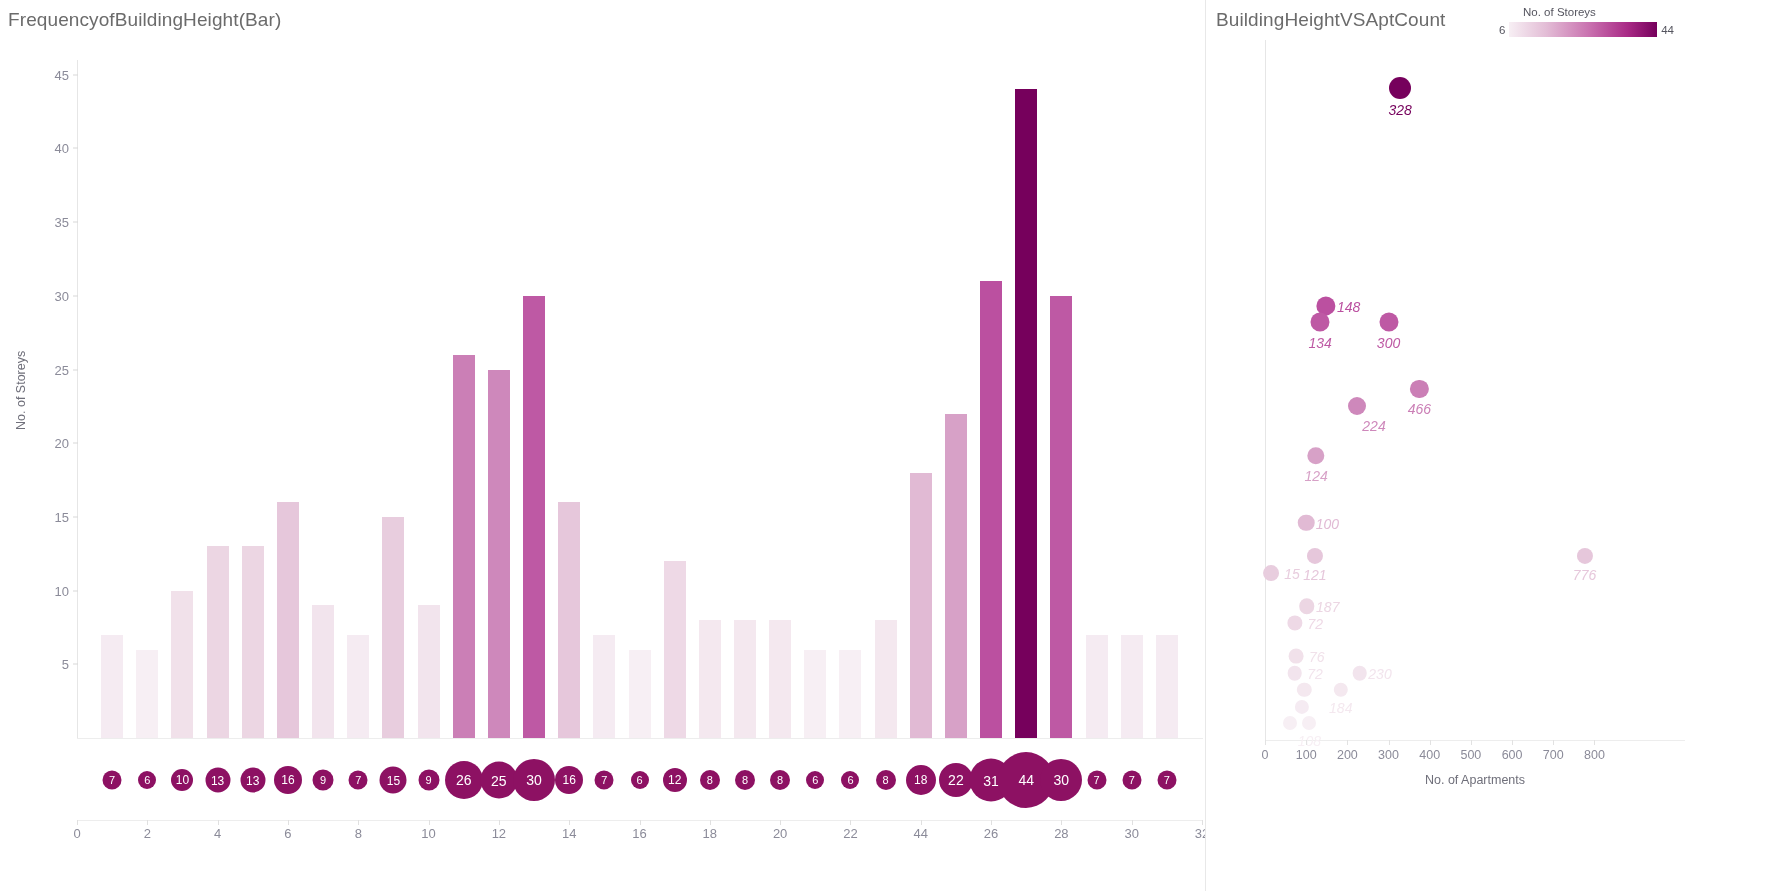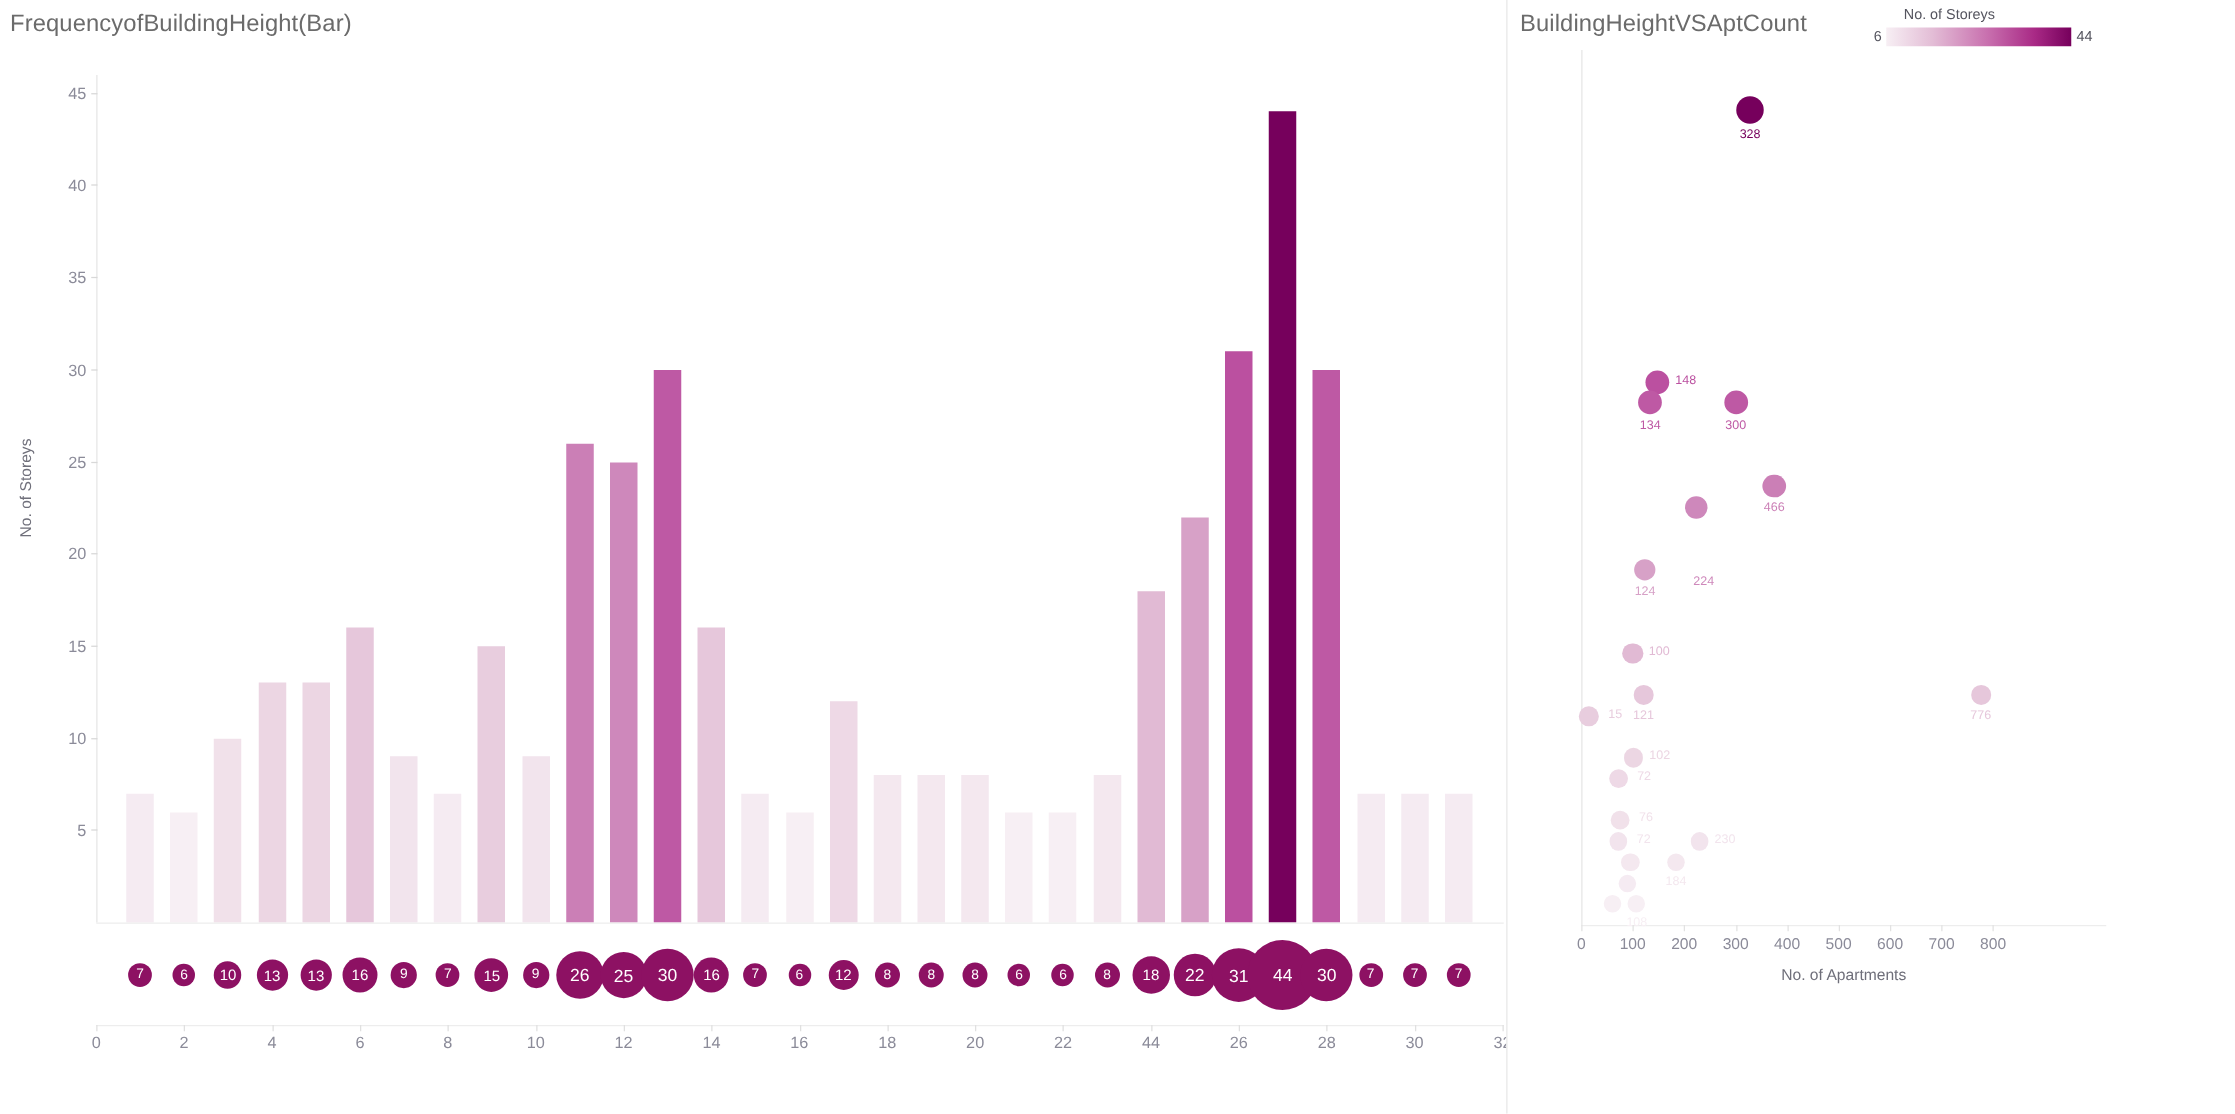--- a/index.html
+++ b/index.html
@@ -73,7 +73,7 @@
   #sc-axis-v { position: absolute; left: 1265px; top: 40px; width: 1px; height: 700px; background: #e6e6e6; }
   #sc-axis-h { position: absolute; left: 1265px; top: 740px; width: 420px; height: 1px; background: #ededed; }
   .dot { position: absolute; border-radius: 50%; transform: translate(-50%, -50%); }
-  .dot-label { position: absolute; font-size: 10px; white-space: nowrap; transform: translate(-50%, 0); }
+  .dot-label { position: absolute; font-size: 14px; white-space: nowrap; transform: translate(-50%, 0); font-style: italic; }
   .sxtick { position: absolute; top: 748px; transform: translateX(-50%); font-size: 12.5px; color: #8b8b99; }
   .sxtick-mark { position: absolute; top: 740px; width: 1px; height: 5px; background: #e2e2e2; }
   #scatter-xlabel {

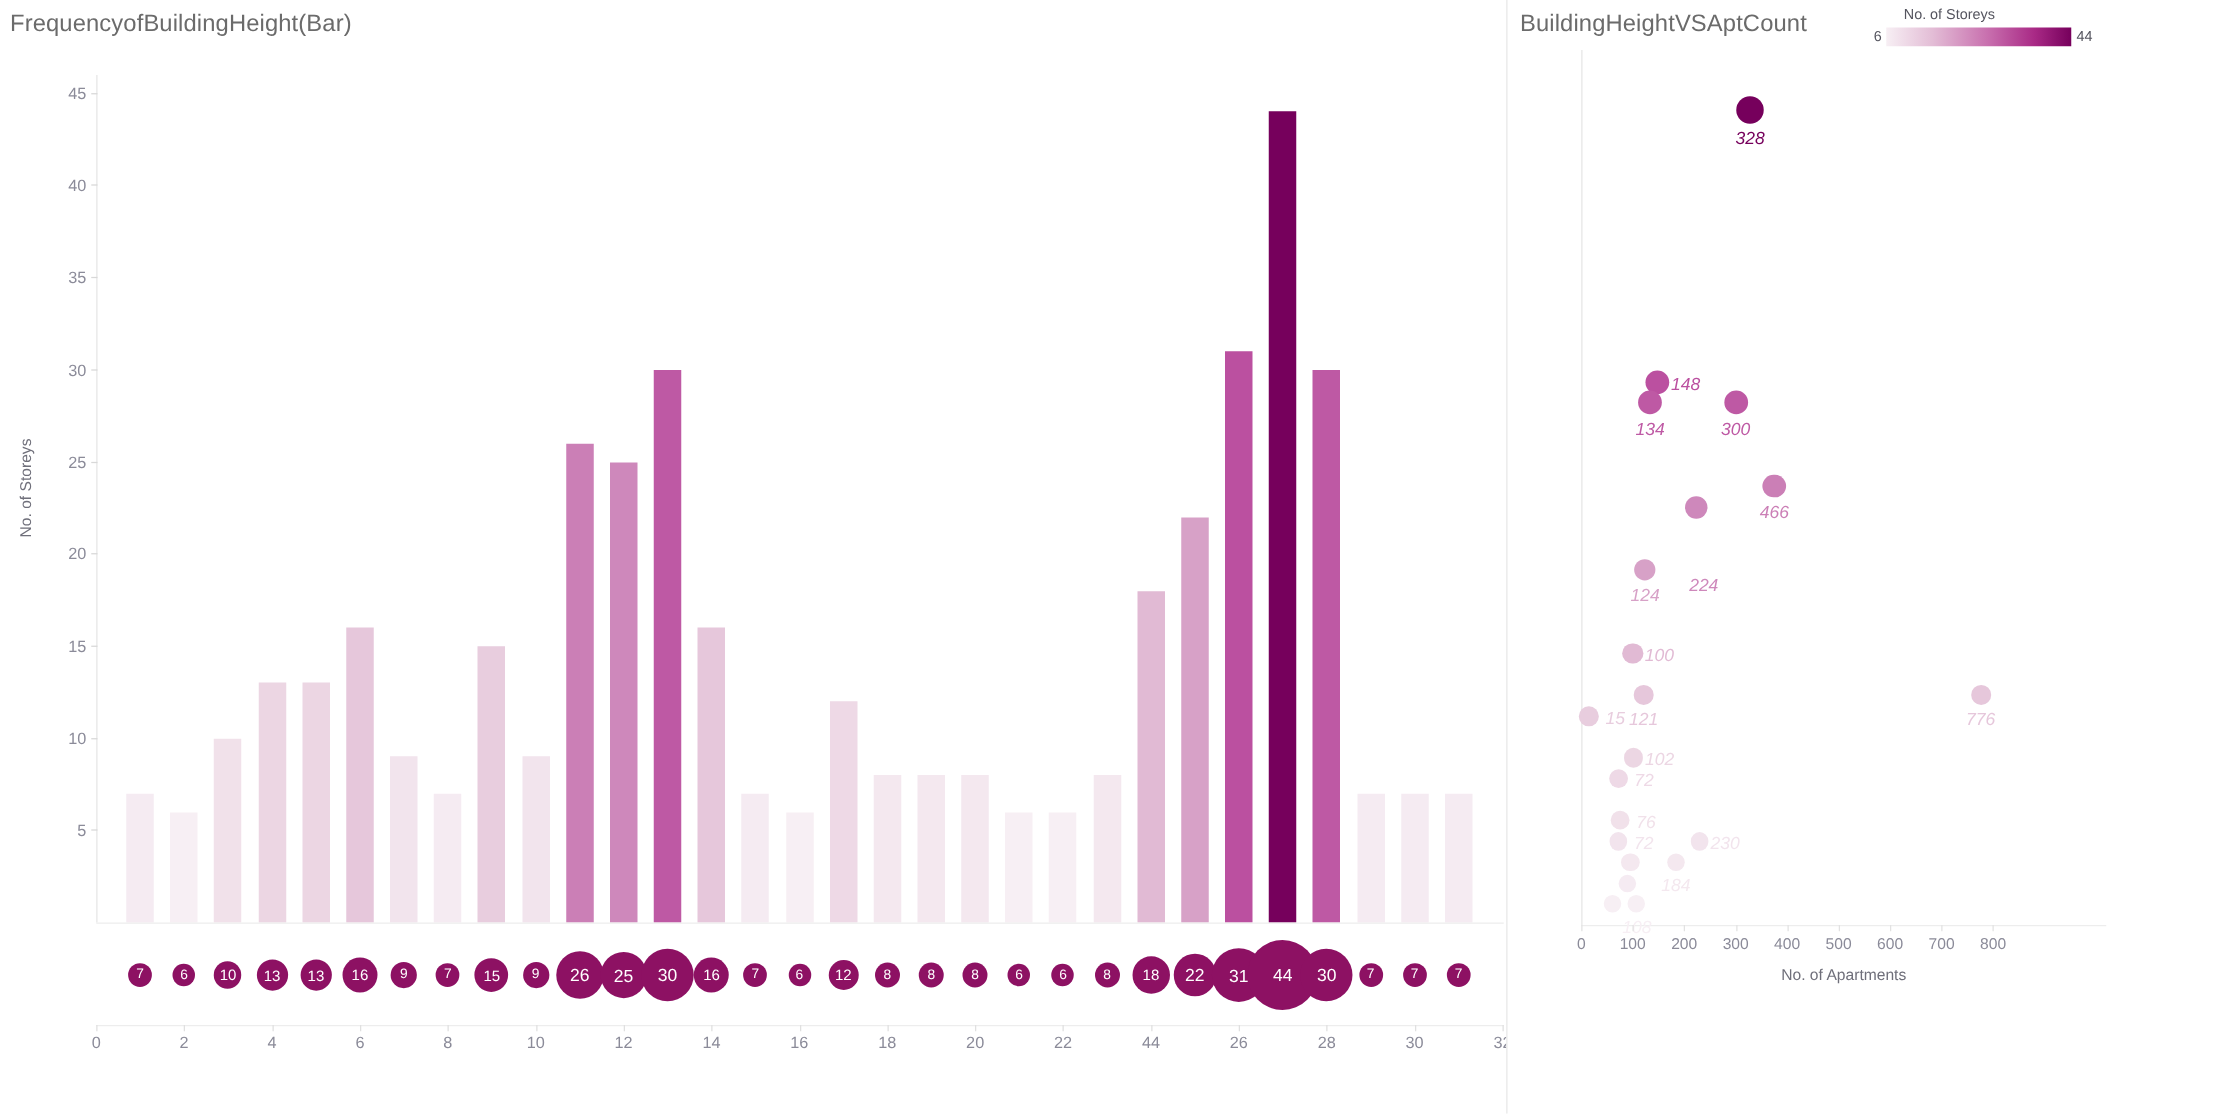--- a/index.html
+++ b/index.html
@@ -258,7 +258,7 @@
       <div class="dot" style="left: 154.425px; top: 349.146px; width: 18.2105px; height: 18.2105px; background: rgb(203, 127, 182);"></div>
       <div class="dot-label" style="color: rgb(203, 127, 182); left: 154.425px; top: 361.252px;">466</div>
       <div class="dot" style="left: 92.2432px; top: 365.854px; width: 18px; height: 18px; background: rgb(206, 136, 187);"></div>
-      <div class="dot-label" style="color: rgb(206, 136, 187); left: 98px; top: 377.854px; margin-top: 42px;">224</div>
+      <div class="dot-label" style="color: rgb(206, 136, 187); left: 109px; top: 377.854px;">224</div>
       <div class="dot" style="left: 51.0632px; top: 415.976px; width: 17.3684px; height: 17.3684px; background: rgb(215, 161, 199);"></div>
       <div class="dot-label" style="color: rgb(215, 161, 199); left: 51.0632px; top: 427.66px;">124</div>
       <div class="dot" style="left: 41.18px; top: 482.805px; width: 16.5263px; height: 16.5263px; background: rgb(225, 186, 212);"></div>

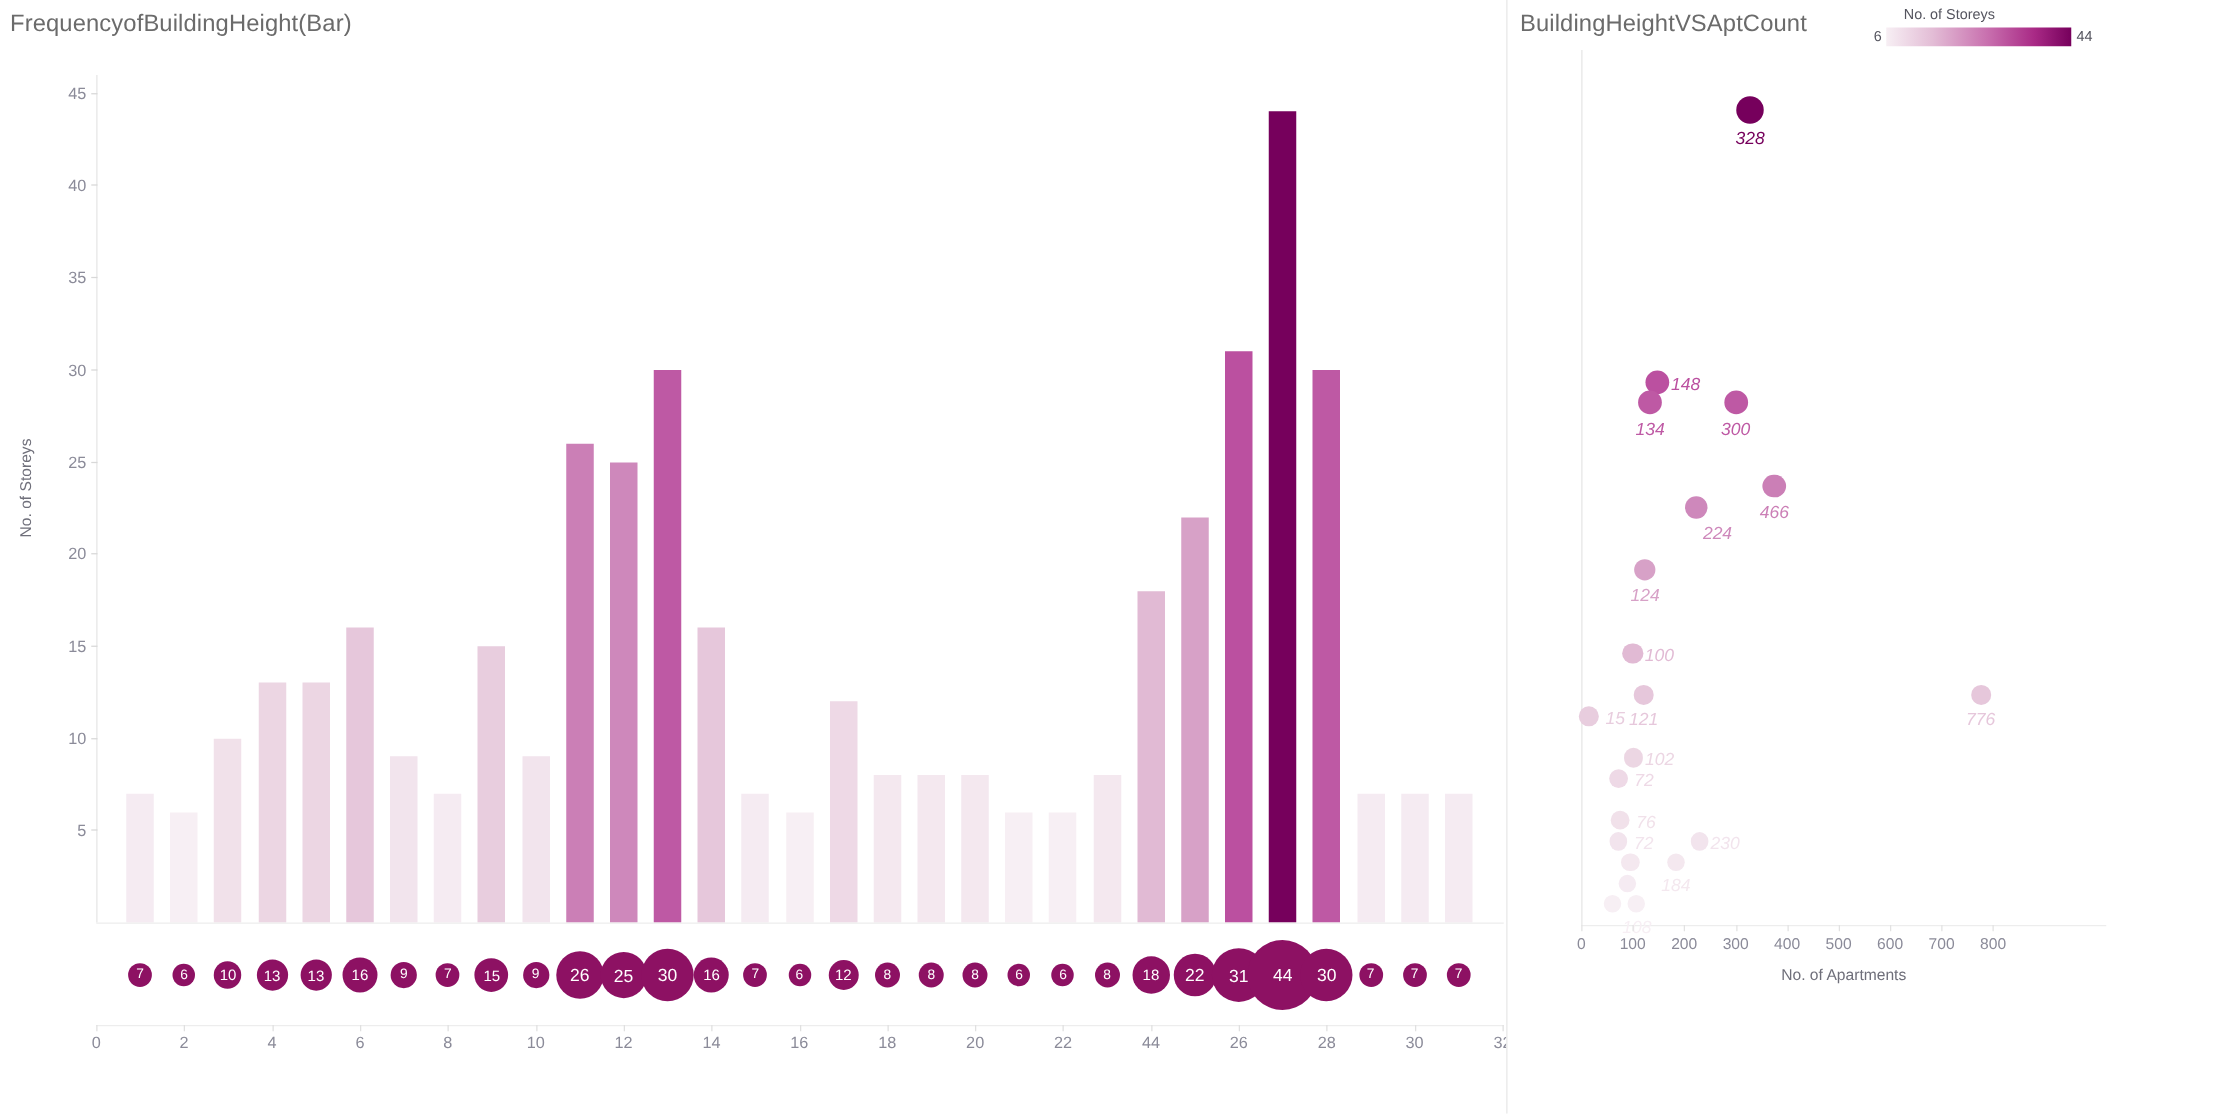--- a/index.html
+++ b/index.html
@@ -270,7 +270,7 @@
       <div class="dot" style="left: 6.177px; top: 532.927px; width: 15.8947px; height: 15.8947px; background: rgb(232, 205, 222);"></div>
       <div class="dot-label" style="color: rgb(232, 205, 222); left: 27.1244px; top: 525.927px;">15</div>
       <div class="dot" style="left: 42.0036px; top: 566.341px; width: 15.4737px; height: 15.4737px; background: rgb(236, 214, 227);"></div>
-      <div class="dot-label" style="color: rgb(236, 214, 227); left: 62.7404px; top: 559.341px;">102</div>
+      <div class="dot-label" style="color: rgb(236, 214, 227); left: 62.7404px; top: 559.341px;">187</div>
       <div class="dot" style="left: 29.6496px; top: 583.049px; width: 15.2632px; height: 15.2632px; background: rgb(238, 217, 230);"></div>
       <div class="dot-label" style="color: rgb(238, 217, 230); left: 50.2812px; top: 576.049px;">72</div>
       <div class="dot" style="left: 31.2968px; top: 616.463px; width: 14.8421px; height: 14.8421px; background: rgb(241, 225, 234);"></div>

